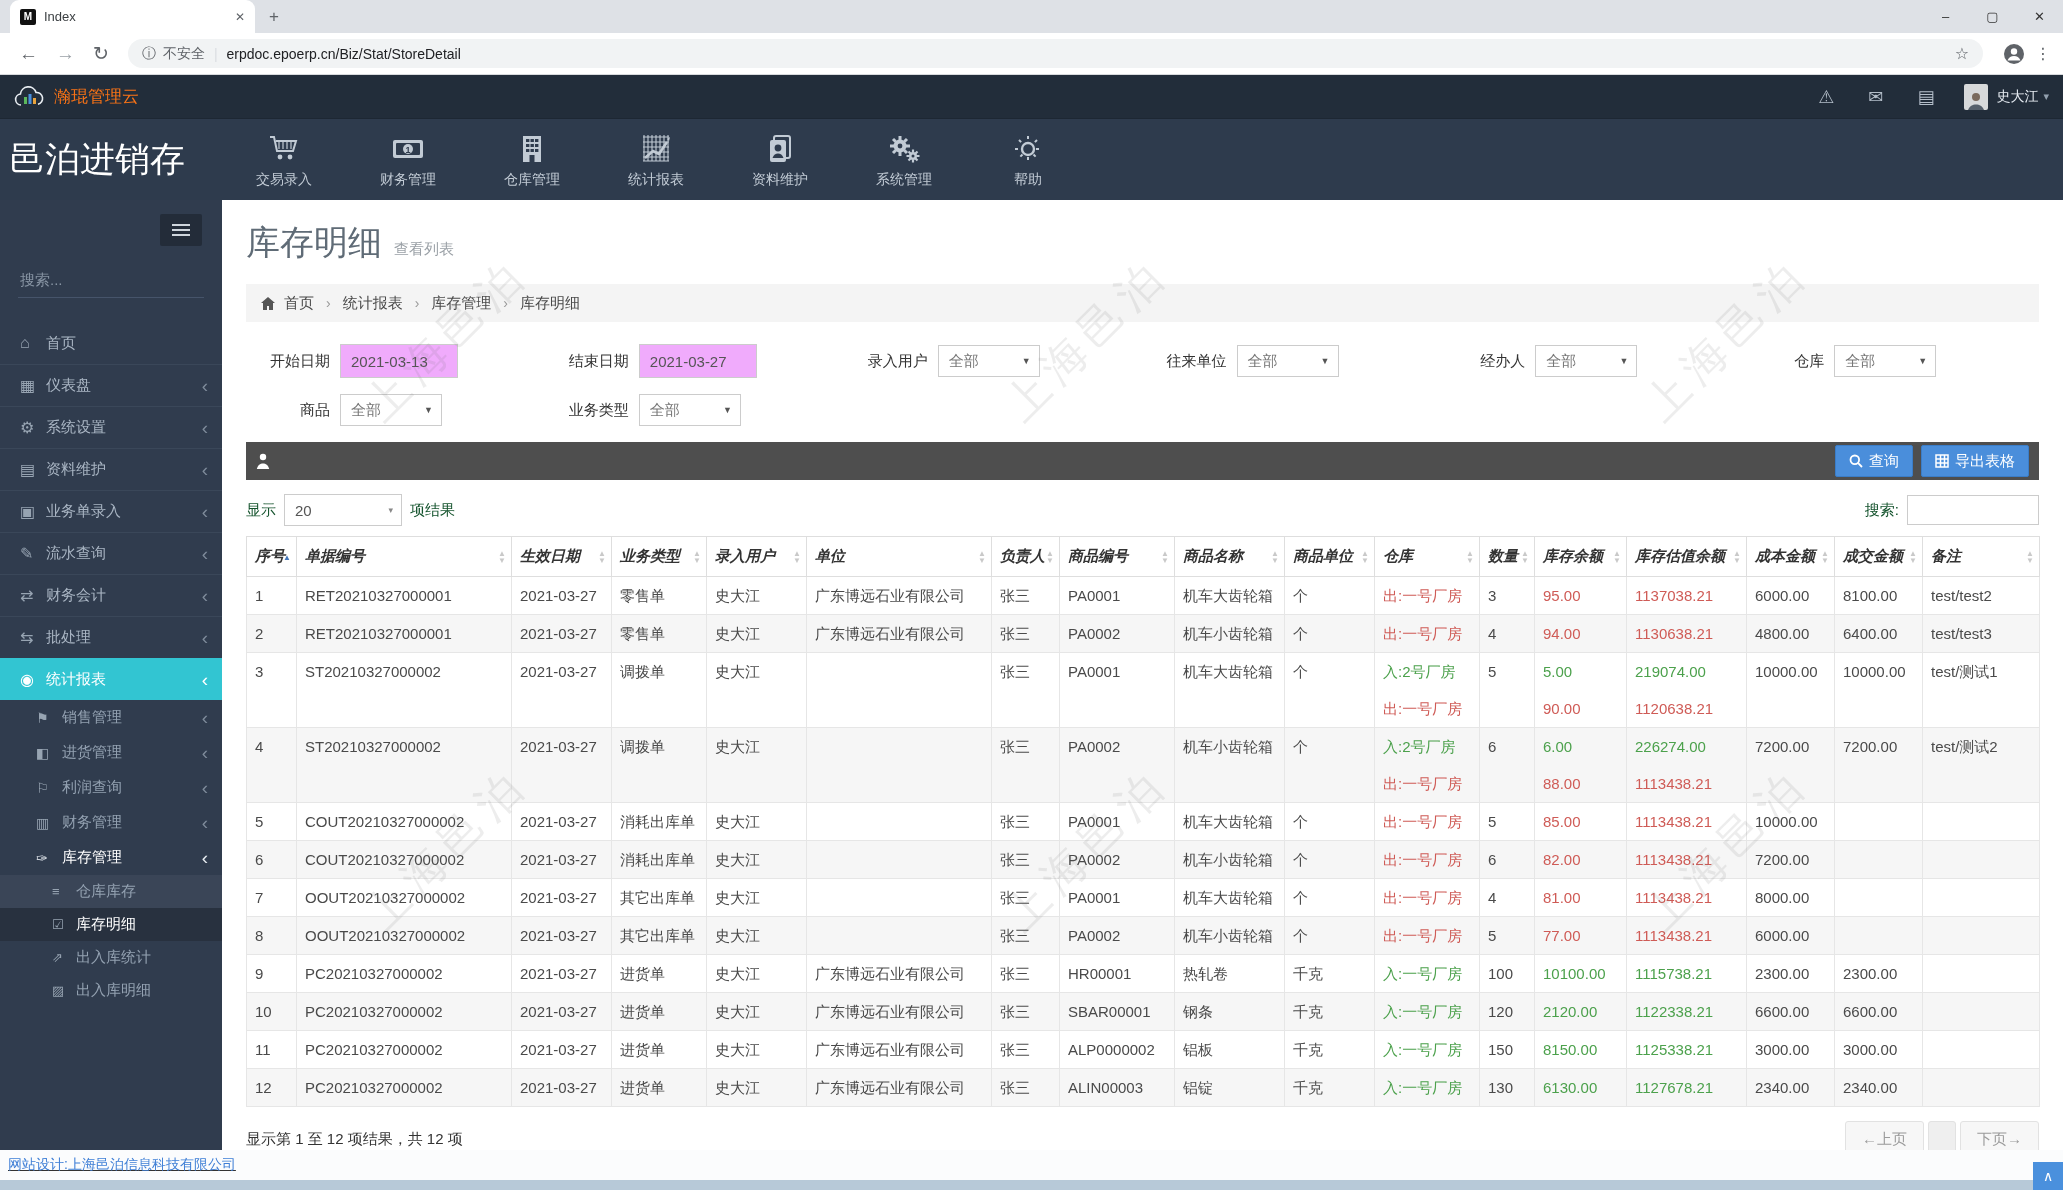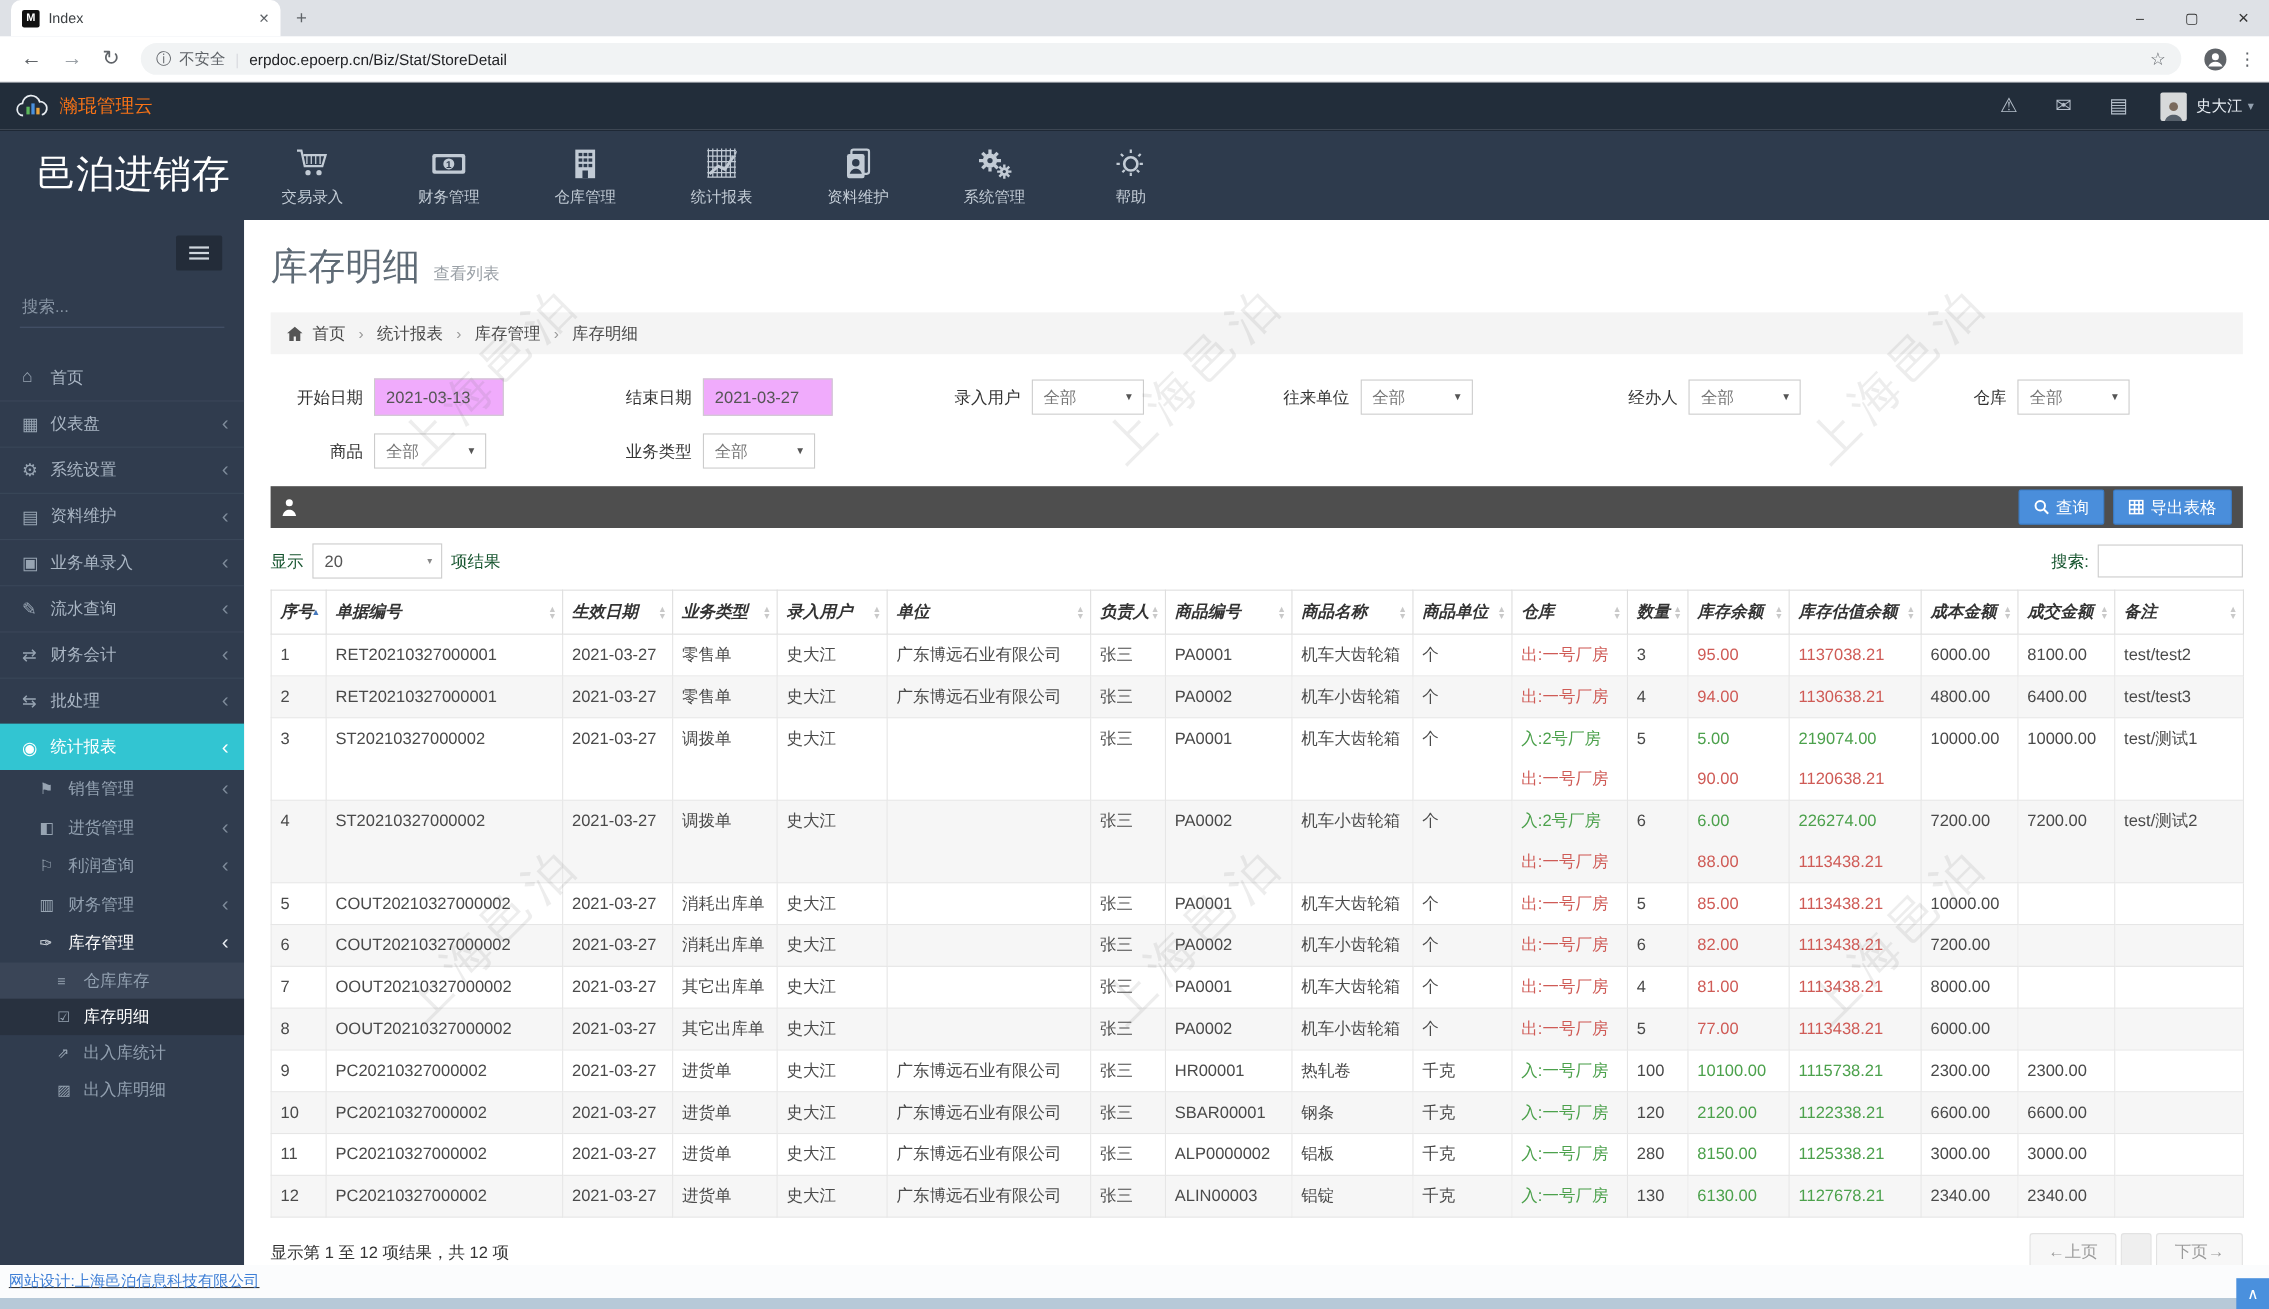--- a/index.html
+++ b/index.html
@@ -42,7 +42,7 @@
   .hdr-caret{color:#93a0ae;font-size:11px;margin-left:5px;}
   
   .nav-row{height:82px;background:#2e3b4d;border-top:1px solid #1d2733;display:flex;box-sizing:border-box;}
-  .app-title{width:222px;color:#fff;font-size:35px;line-height:80px;padding-left:34px;box-sizing:border-box;
+  .app-title{width:222px;color:#fff;font-size:35px;line-height:80px;padding-left:10px;box-sizing:border-box;
        white-space:nowrap;}
   .nav-item{width:124px;display:flex;flex-direction:column;align-items:center;justify-content:center;}
   .nav-item .ni-icon{height:36px;display:flex;align-items:center;justify-content:center;color:#c2cbd5;}

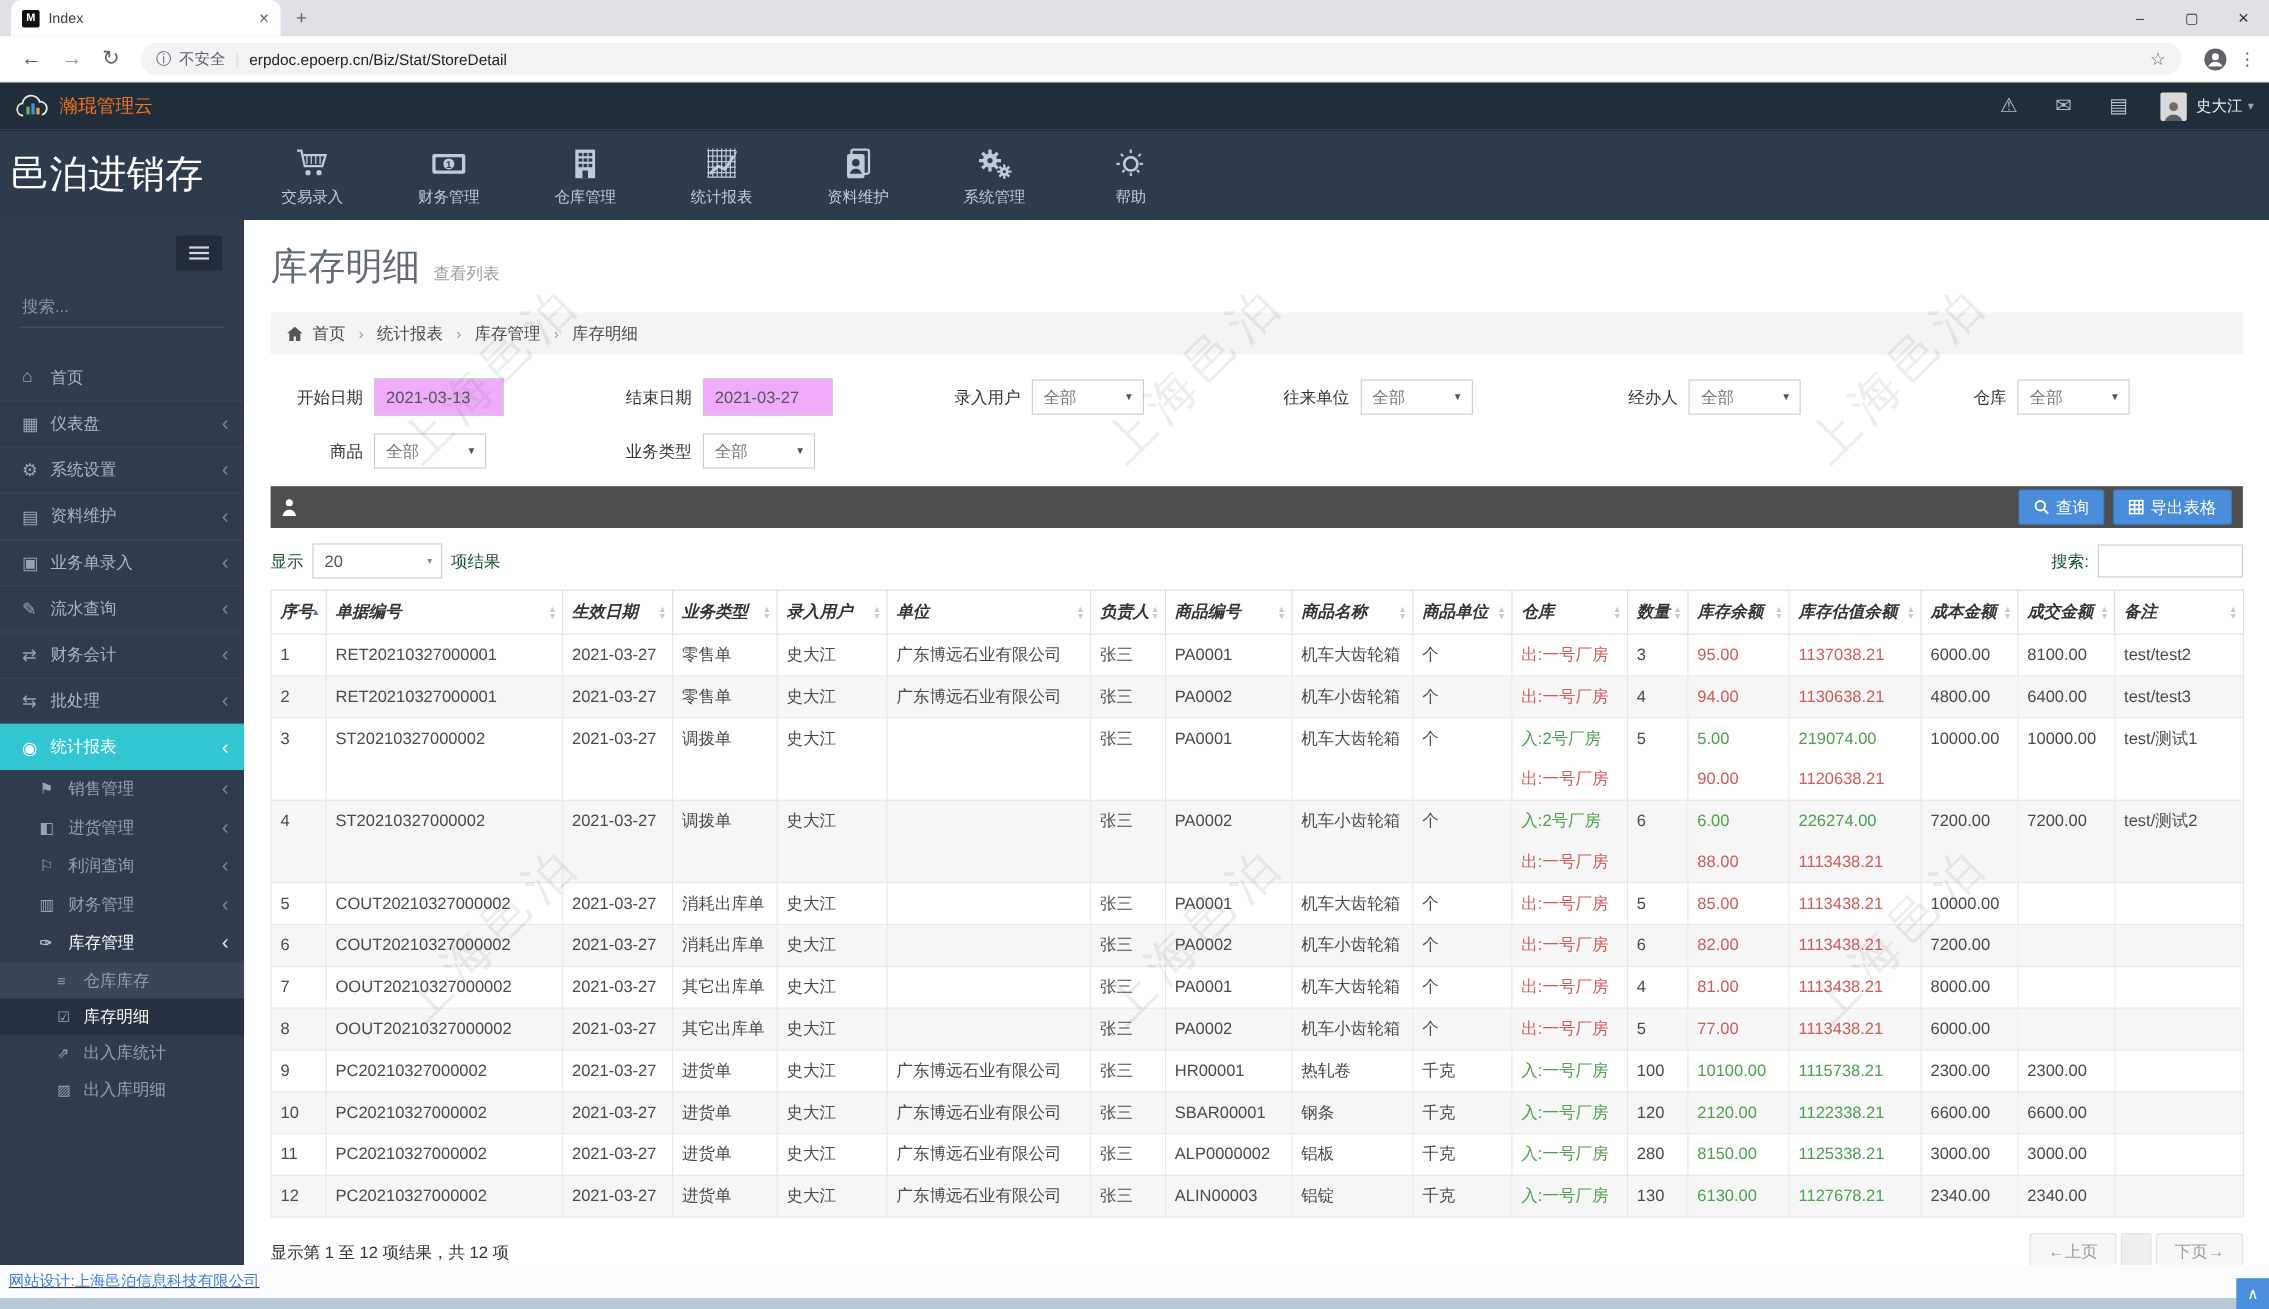--- a/index.html
+++ b/index.html
@@ -1183,7 +1183,7 @@
               <div class="ln c-in">入:一号厂房</div>
             </td>
             <td>
-              <div class="ln">280</div>
+              <div class="ln">150</div>
             </td>
             <td>
               <div class="ln c-in">8150.00</div>

